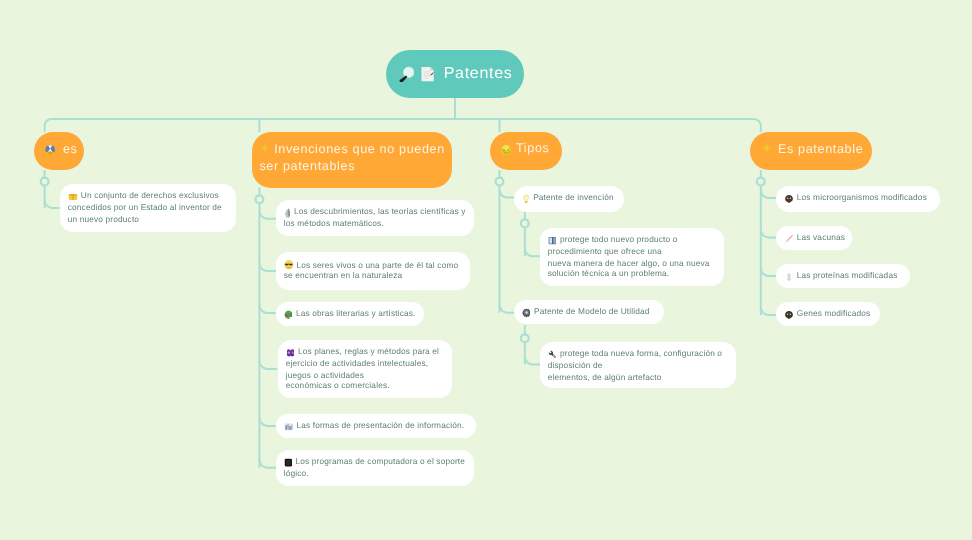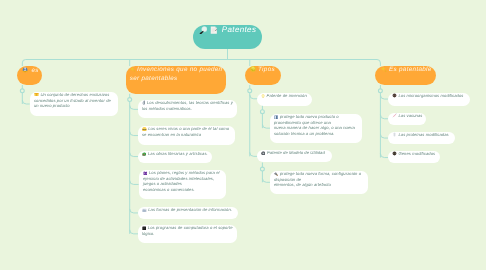--- a/index.html
+++ b/index.html
@@ -8,7 +8,7 @@
   #stage{position:relative;width:486px;height:270px;overflow:hidden;background:#eaf5dd;}
   .node{will-change:transform;}
   #links{position:absolute;left:0;top:0;}
-  .node{position:absolute;box-sizing:border-box;display:flex;align-items:flex-start;font-style:italic;}
+  .node{position:absolute;box-sizing:border-box;display:flex;align-items:center;}
   .ic{display:inline-block;vertical-align:-1px;}
   .ic svg{display:block;}
   .tx{display:block;}

